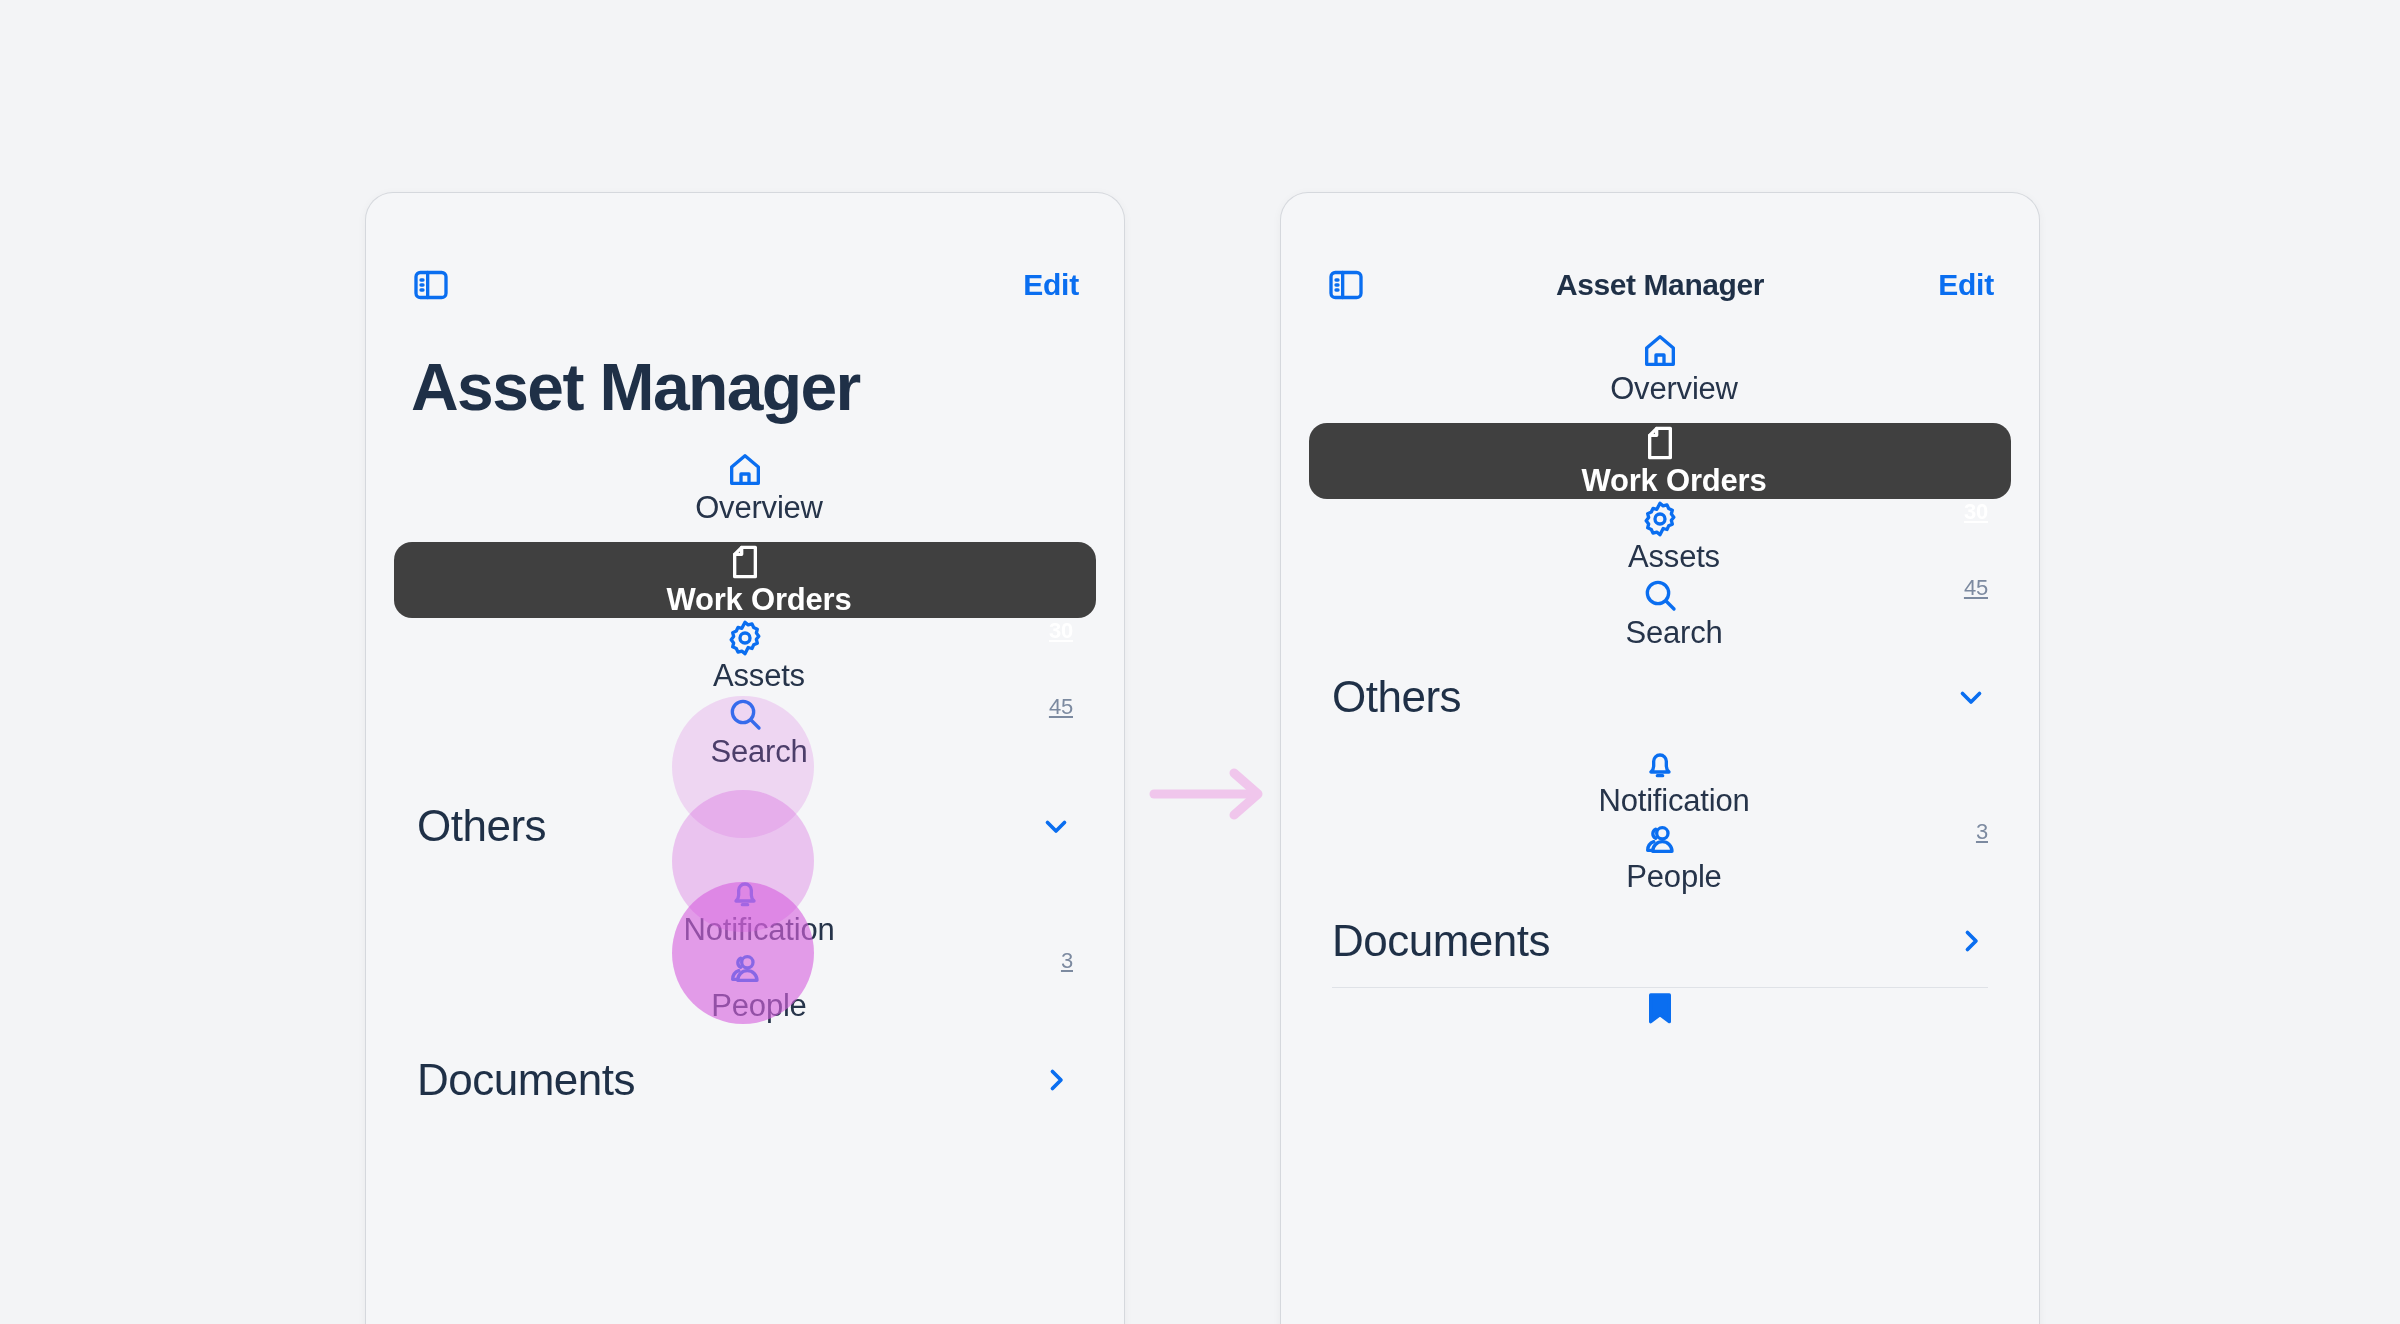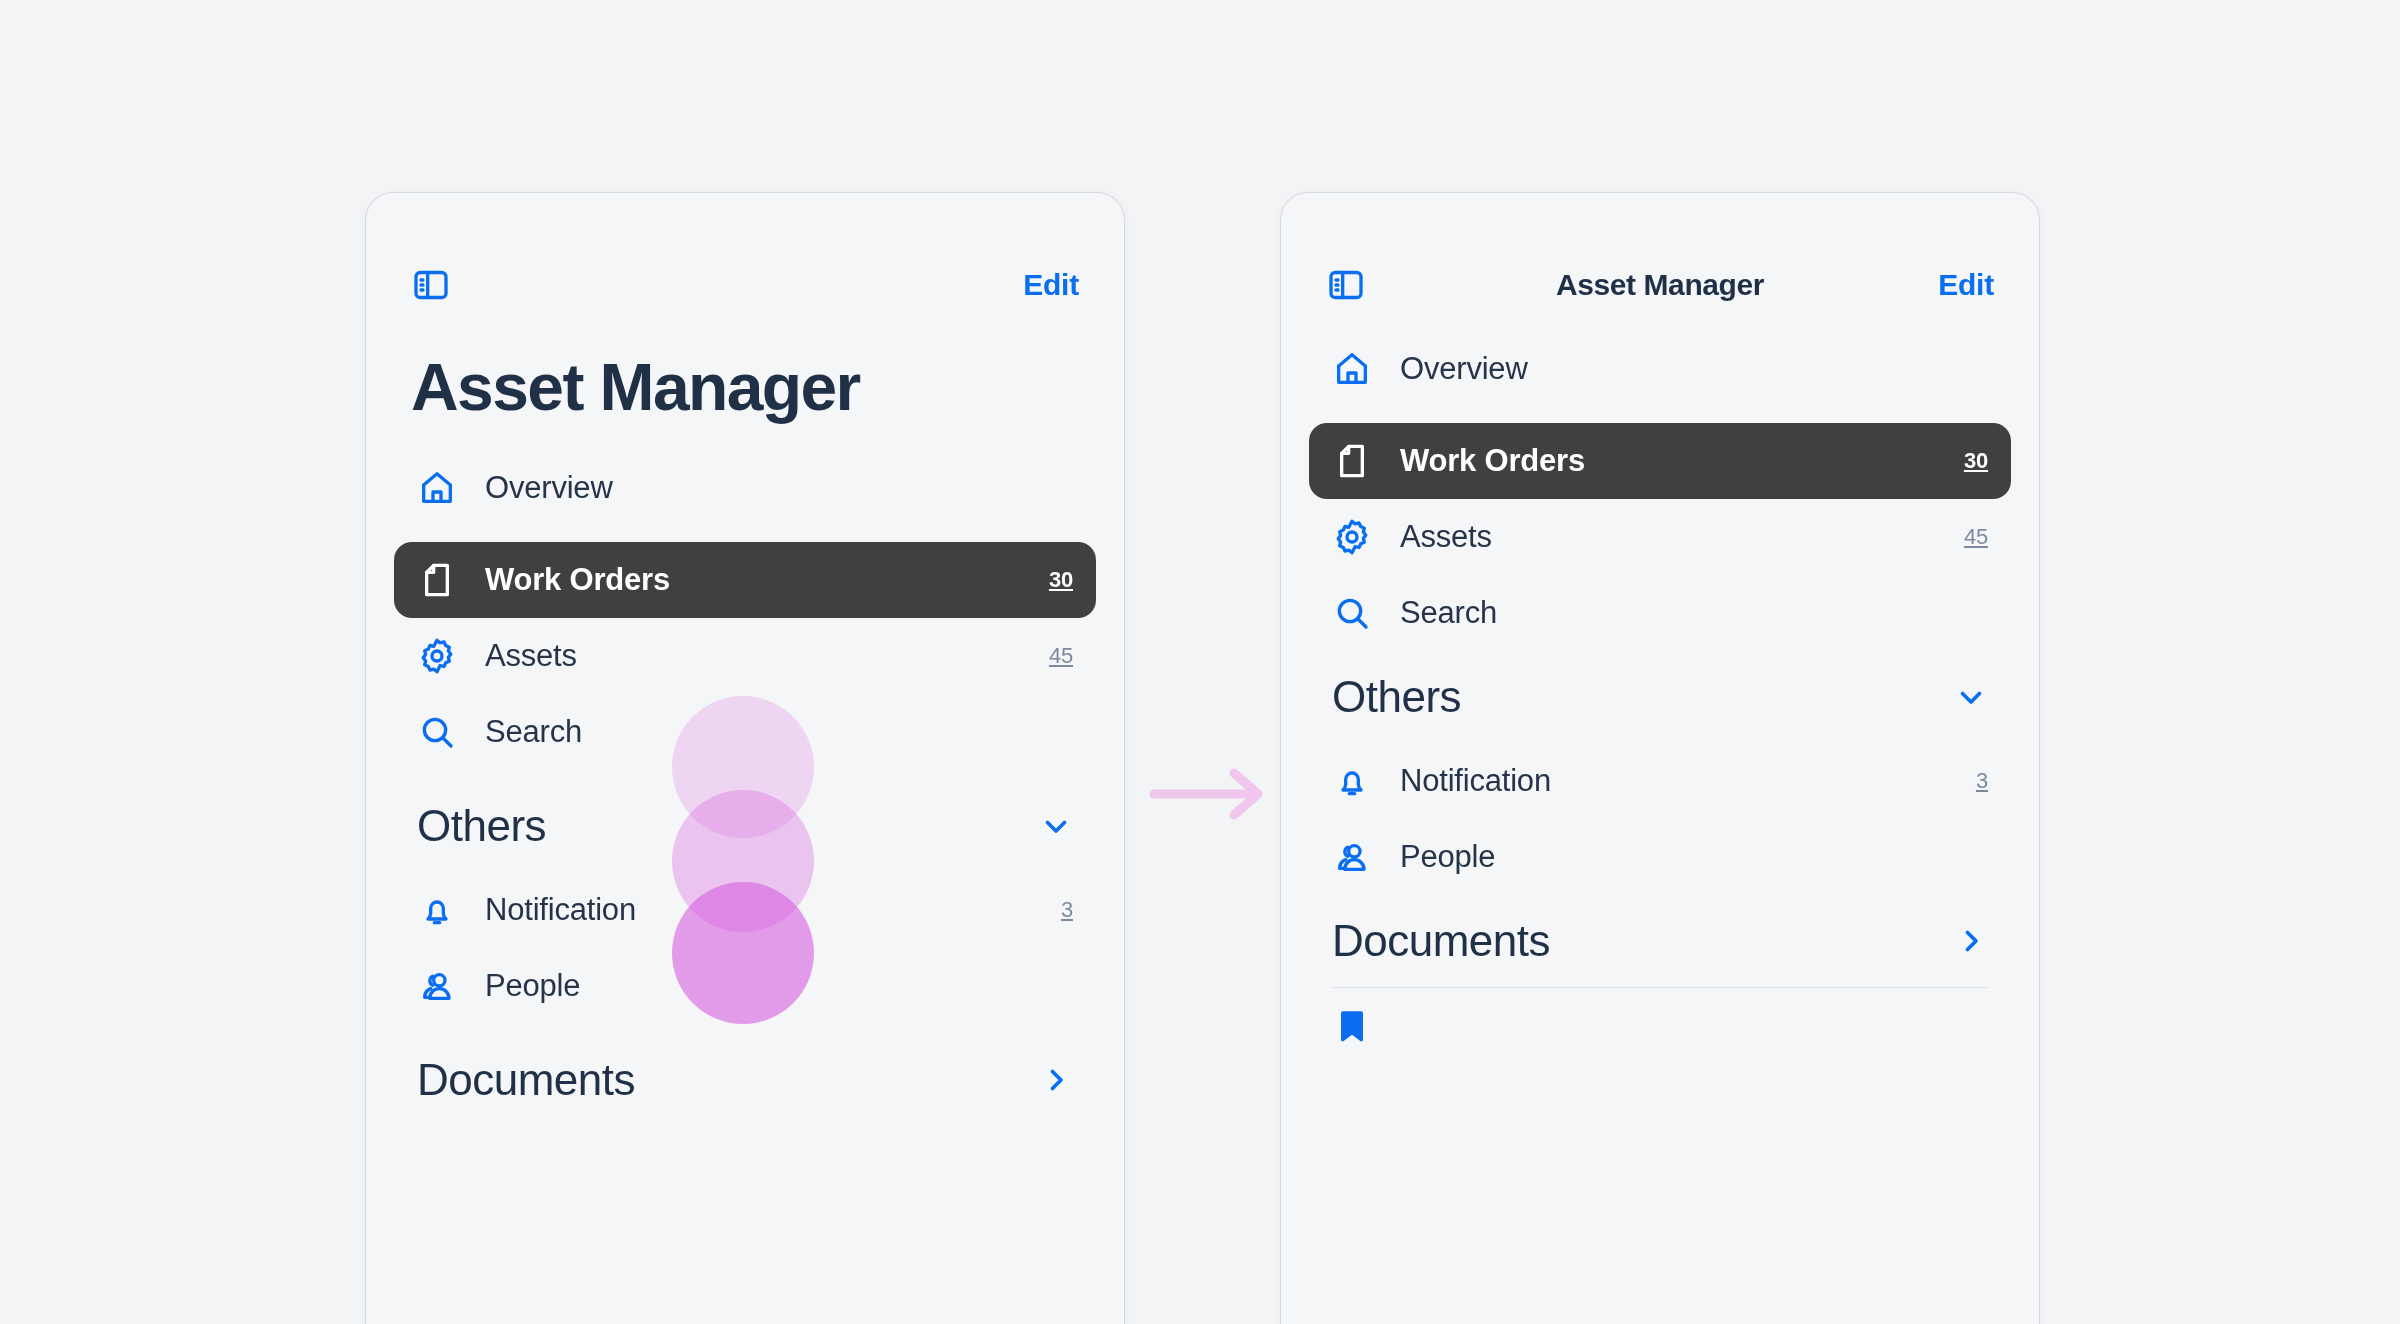--- a/index.html
+++ b/index.html
@@ -78,6 +78,7 @@
     padding: 0 23px;
     border-radius: 18px;
     cursor: pointer;
+    flex-direction: column;
   }
   .row .label {
     font-size: 31px;

